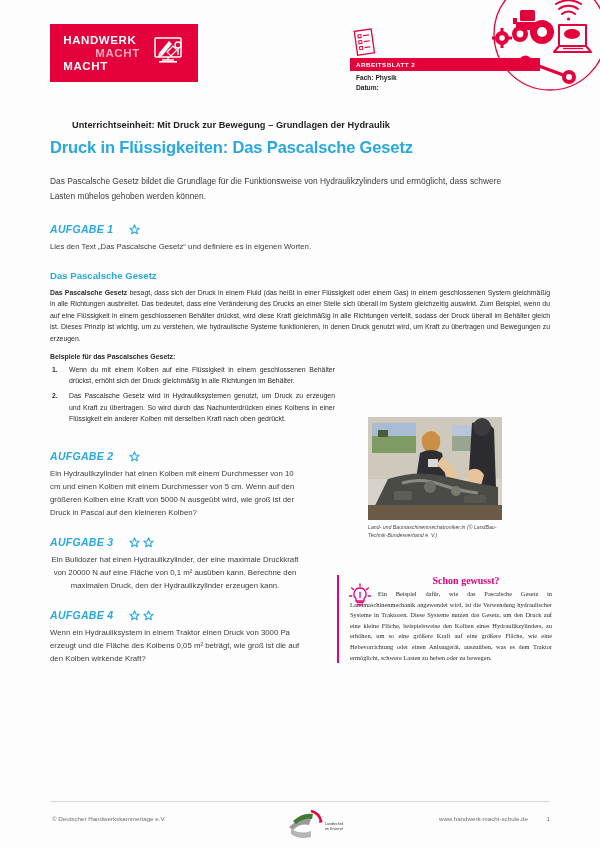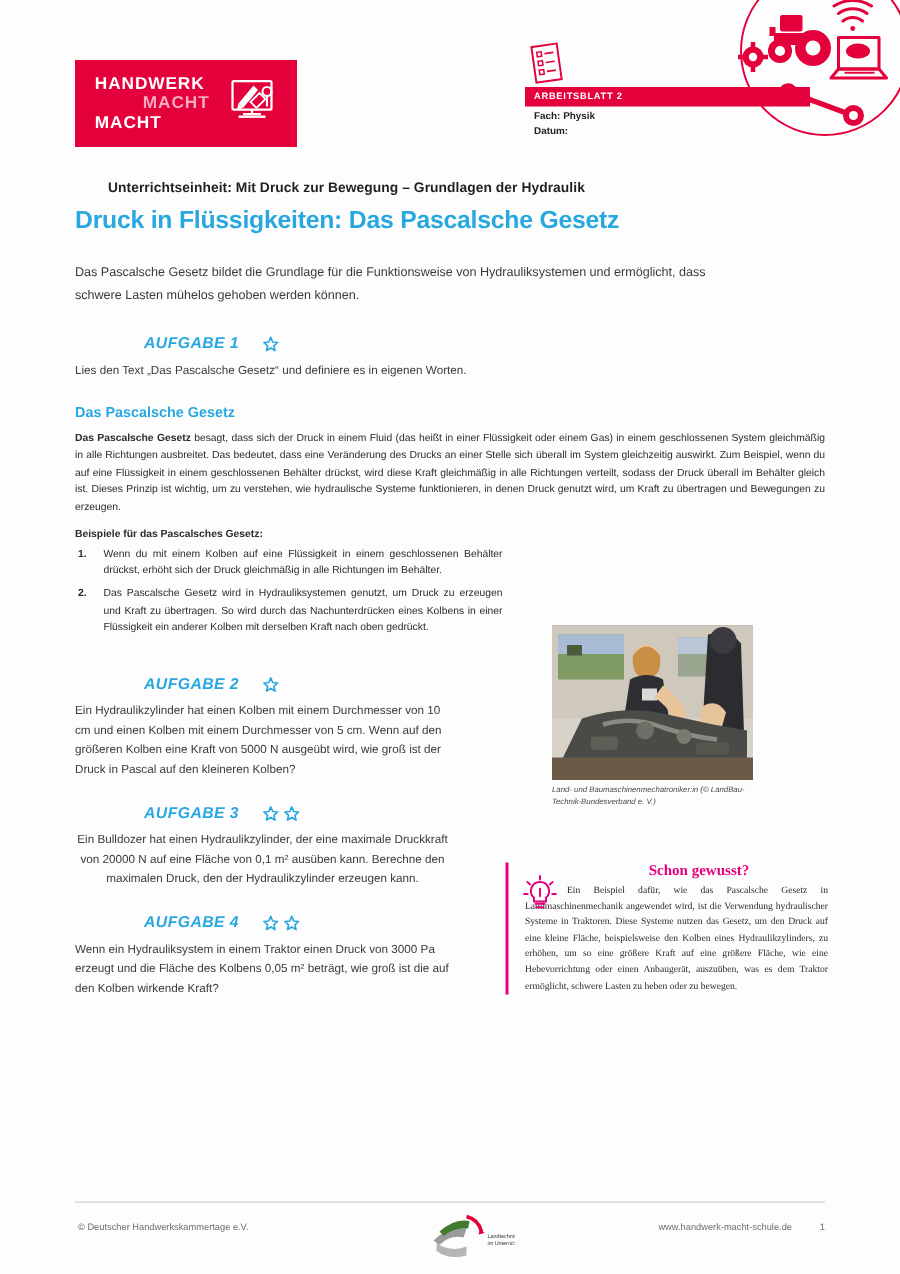--- a/index.html
+++ b/index.html
@@ -17,7 +17,7 @@
   .header { position:relative; height:108px; }
 
   .logo-box {
-    position:absolute; left:50px; top:40px;
+    position:absolute; left:50px; top:24px;
     width:148px; height:58px;
     background:#e4003a;
     display:flex; align-items:center; justify-content:center;

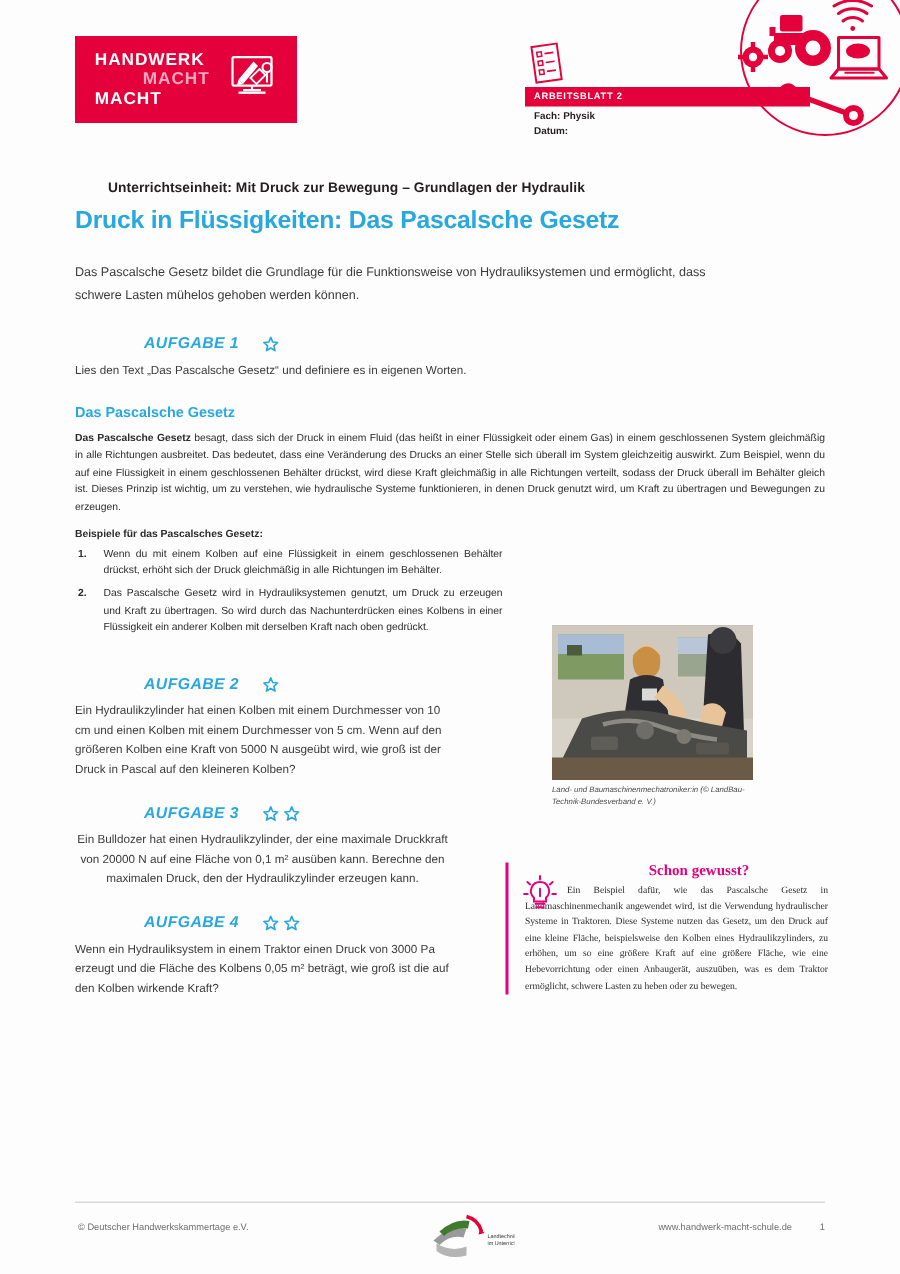--- a/index.html
+++ b/index.html
@@ -249,7 +249,7 @@
 
     <div class="eyebrow">Unterrichtseinheit: Mit Druck zur Bewegung – Grundlagen der Hydraulik</div>
     <div class="main-title">Druck in Flüssigkeiten: Das Pascalsche Gesetz</div>
-    <div class="intro">Das Pascalsche Gesetz bildet die Grundlage für die Funktionsweise von Hydrauliksystemen und ermöglicht, dass schwere Lasten mühelos gehoben werden können.</div>
+    <div class="intro">Das Pascalsche Gesetz bildet die Grundlage für die Funktionsweise von Hydraulikzylinders und ermöglicht, dass schwere Lasten mühelos gehoben werden können.</div>
 
     <div style="margin-top:20px;">
       <div class="task-head">

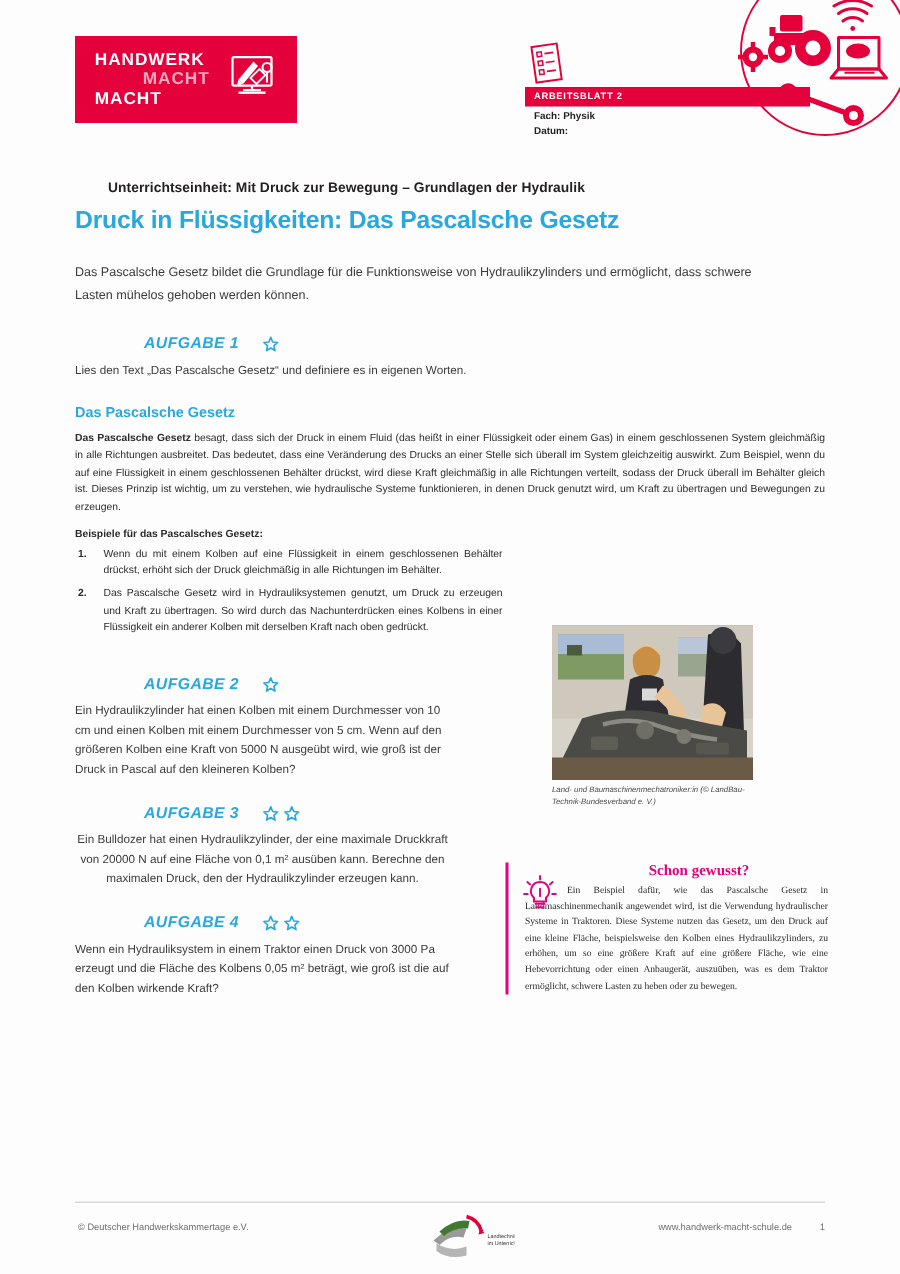--- a/index.html
+++ b/index.html
@@ -67,7 +67,7 @@
   .task-head {
     font-size:10.5px; font-weight:bold; font-style:italic;
     color:#29a8df; letter-spacing:0.3px;
-    display:flex; align-items:center; gap:16px;margin-left:46px;
+    display:flex; align-items:center; gap:16px;
   }
   .task-body {
     font-size:7.8px; line-height:13px; color:#3b3b3b; margin-top:5px;

